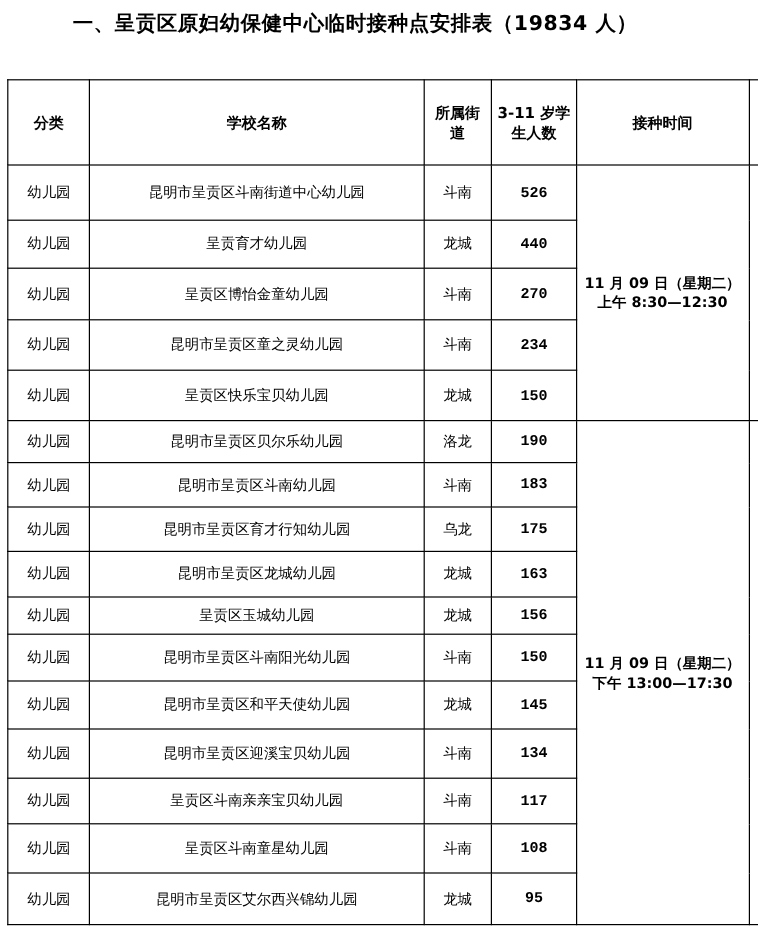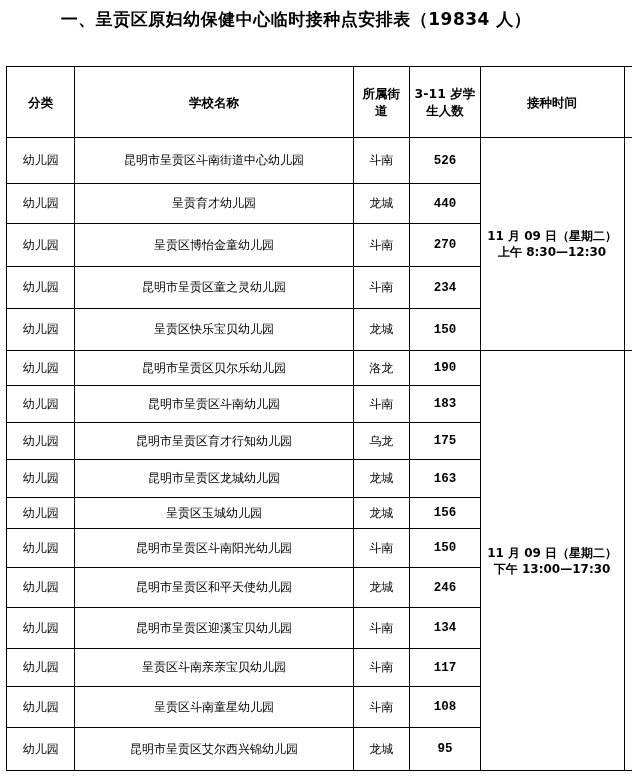--- a/index.html
+++ b/index.html
@@ -121,7 +121,7 @@
       <td>幼儿园</td>
       <td>昆明市呈贡区和平天使幼儿园</td>
       <td>龙城</td>
-      <td class="num">246</td>
+      <td class="num">145</td>
     </tr>
     <tr style="height:41px">
       <td>幼儿园</td>

